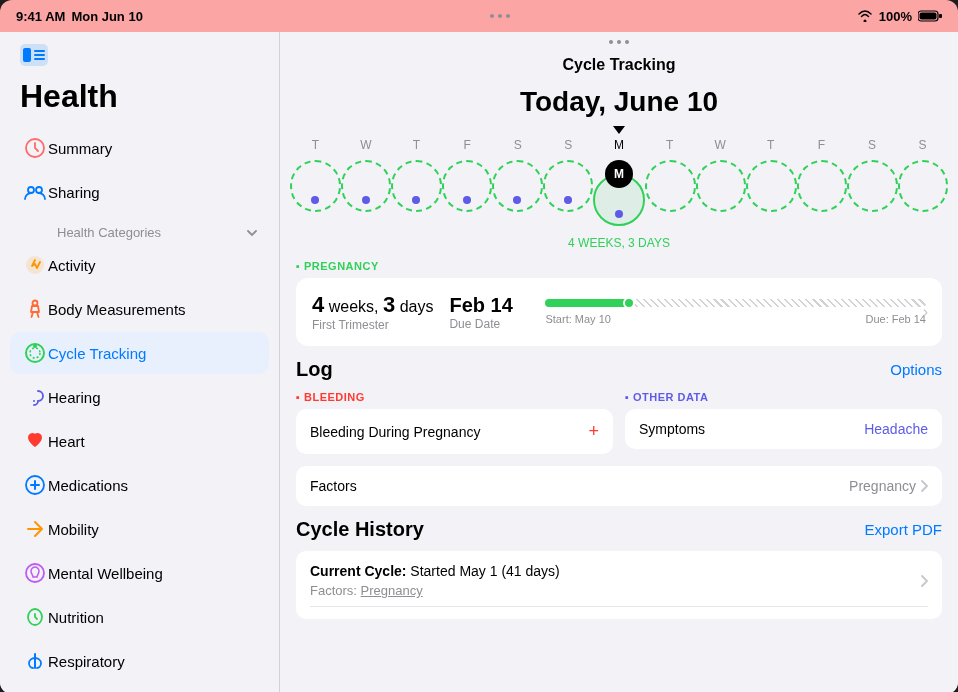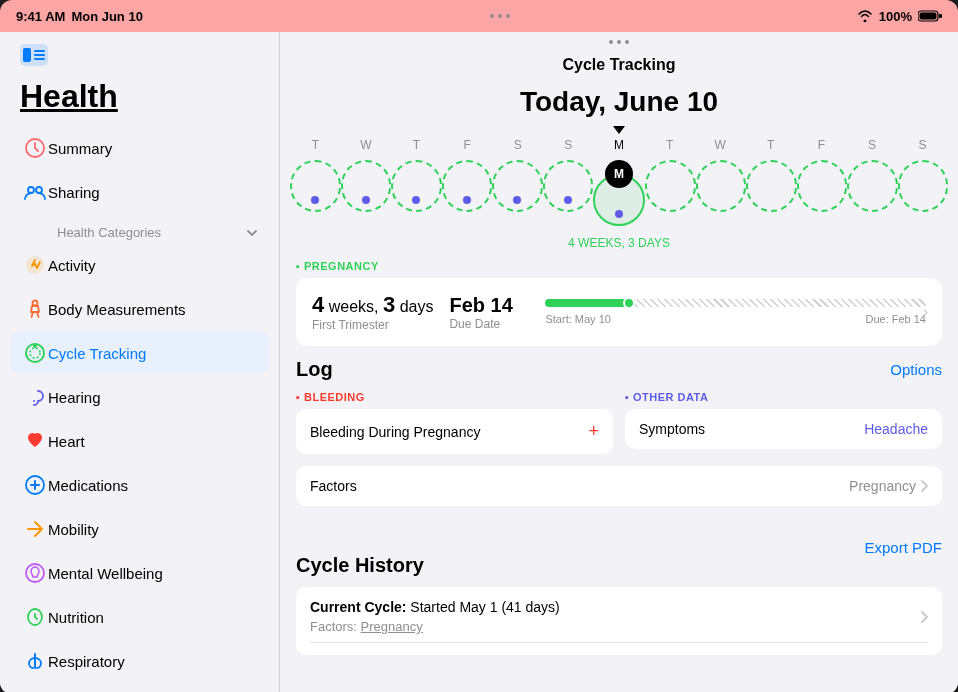--- a/index.html
+++ b/index.html
@@ -63,7 +63,6 @@
       font-weight: 700;
       color: #000;
       padding: 4px 20px 12px 20px;
-      text-decoration: underline;
     }
 
     .nav-items {

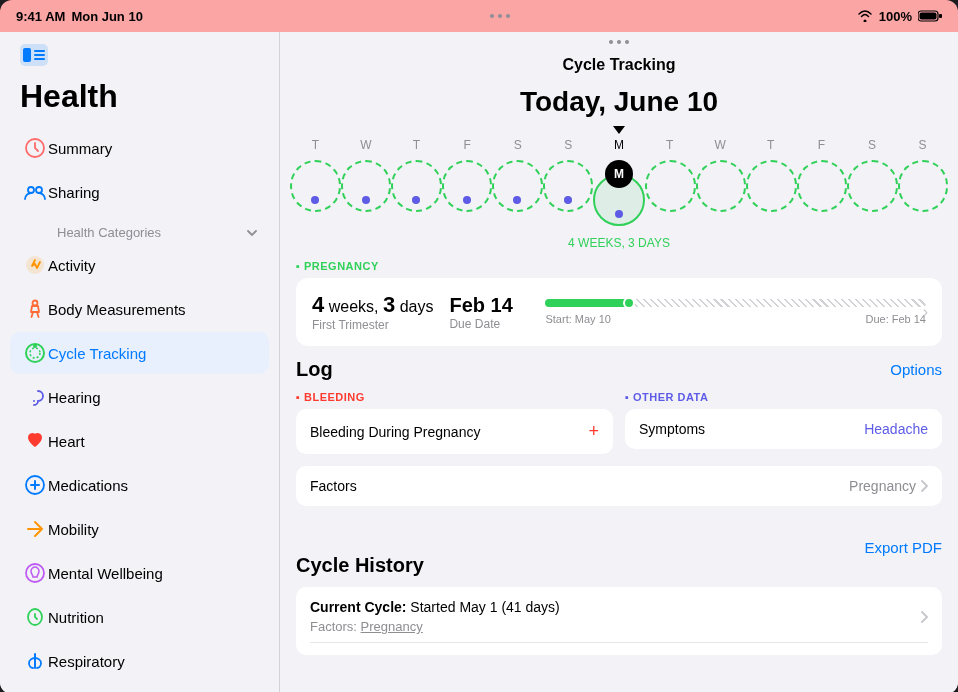--- a/index.html
+++ b/index.html
@@ -388,7 +388,6 @@
       font-size: 20px;
       font-weight: 700;
       color: #000;
-      margin-top: 36px;
     }
 
     .export-btn {

